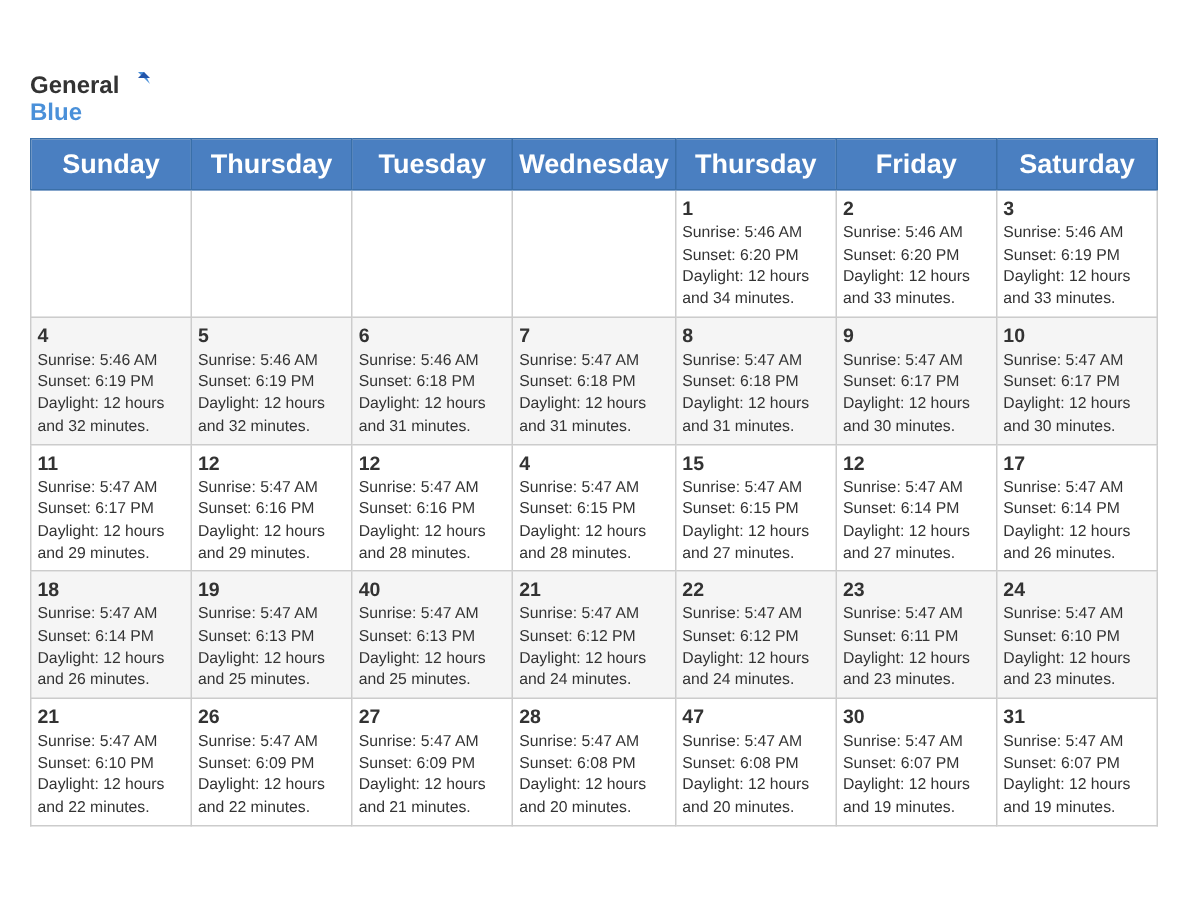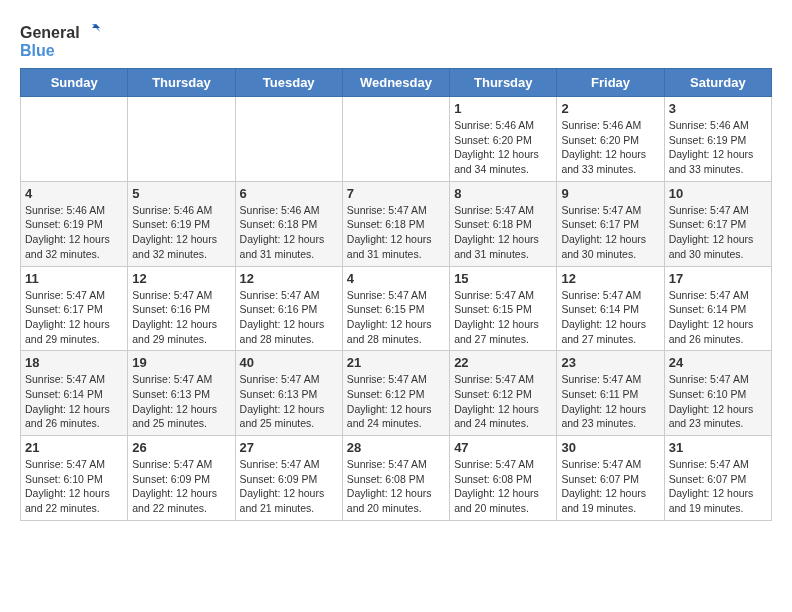--- a/index.html
+++ b/index.html
@@ -20,6 +20,7 @@
       display: flex;
       align-items: center;
       gap: 4px;
+      margin-top: 24px;
     }
     .month-title {
       font-size: 36px;

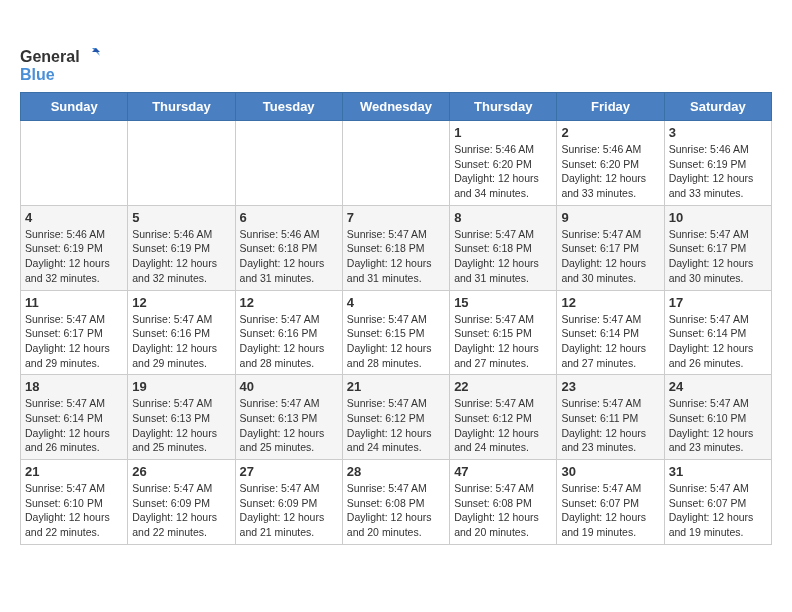--- a/index.html
+++ b/index.html
@@ -44,7 +44,7 @@
       color: #fff;
       text-align: center;
       padding: 6px 4px;
-      font-size: 13px;
+      font-size: 18px;
       font-weight: bold;
       border: 1px solid #3a6fa8;
     }

